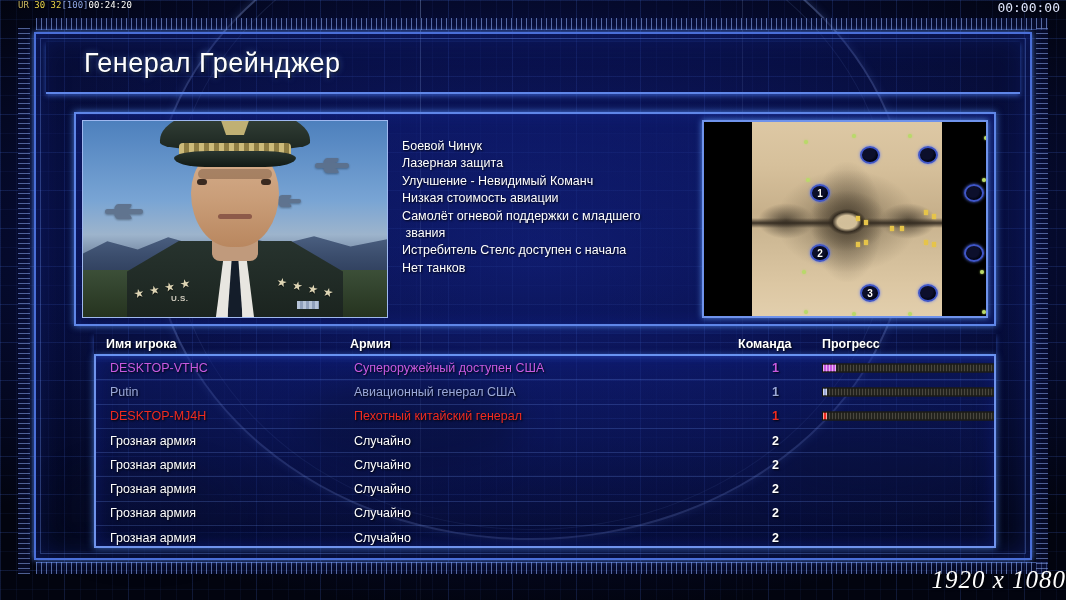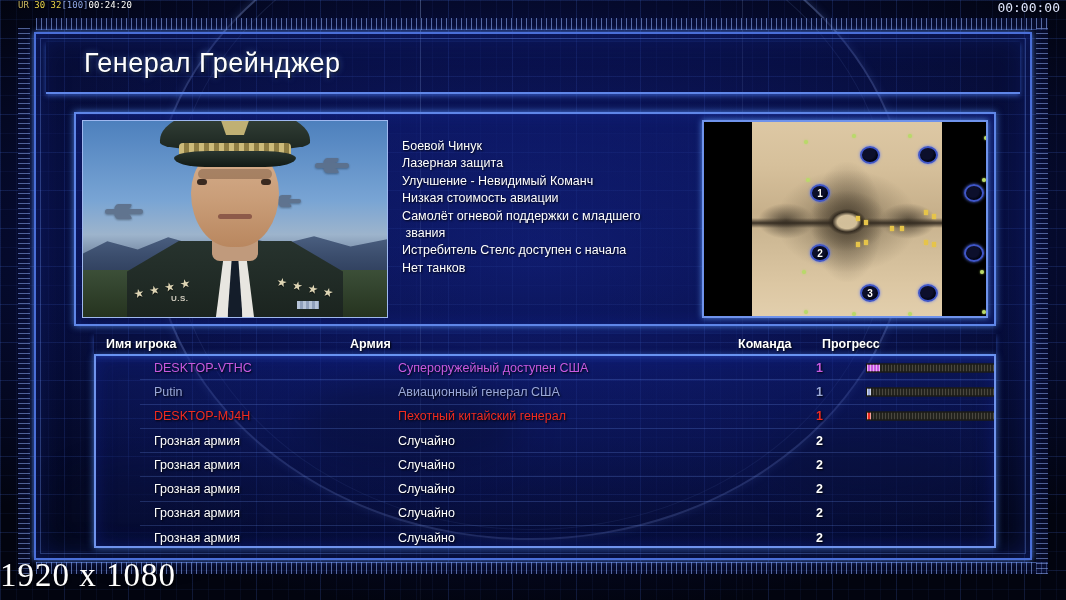--- a/index.html
+++ b/index.html
@@ -346,7 +346,6 @@
     box-shadow: 0 0 7px rgba(90,150,255,0.75), inset 0 0 18px rgba(16,34,140,0.5);
     background: linear-gradient(to bottom, rgba(18,34,130,0.40), rgba(10,20,86,0.28));
     overflow: hidden;
-    padding-left: 44px;
   }
   .row {
     position: relative;

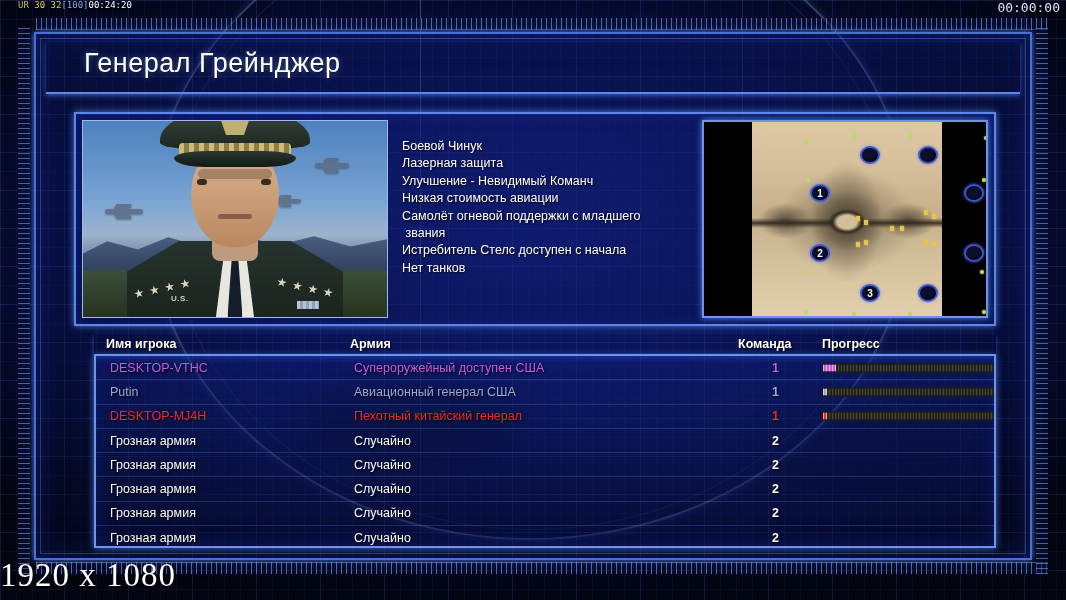--- a/index.html
+++ b/index.html
@@ -385,13 +385,14 @@
   .watermark {
     position: absolute;
     left: 0; right: 0; bottom: 6px;
-    text-align: left;
+    text-align: right;
     font-family: "Liberation Serif", serif;
-    font-size: 33px;
+    font-size: 25px;
     color: #ffffff;
     letter-spacing: 1px;
     text-shadow: 1px 1px 3px rgba(0,0,0,0.9);
     z-index: 30;
+    font-style: italic;
   }
 </style>
 </head>

